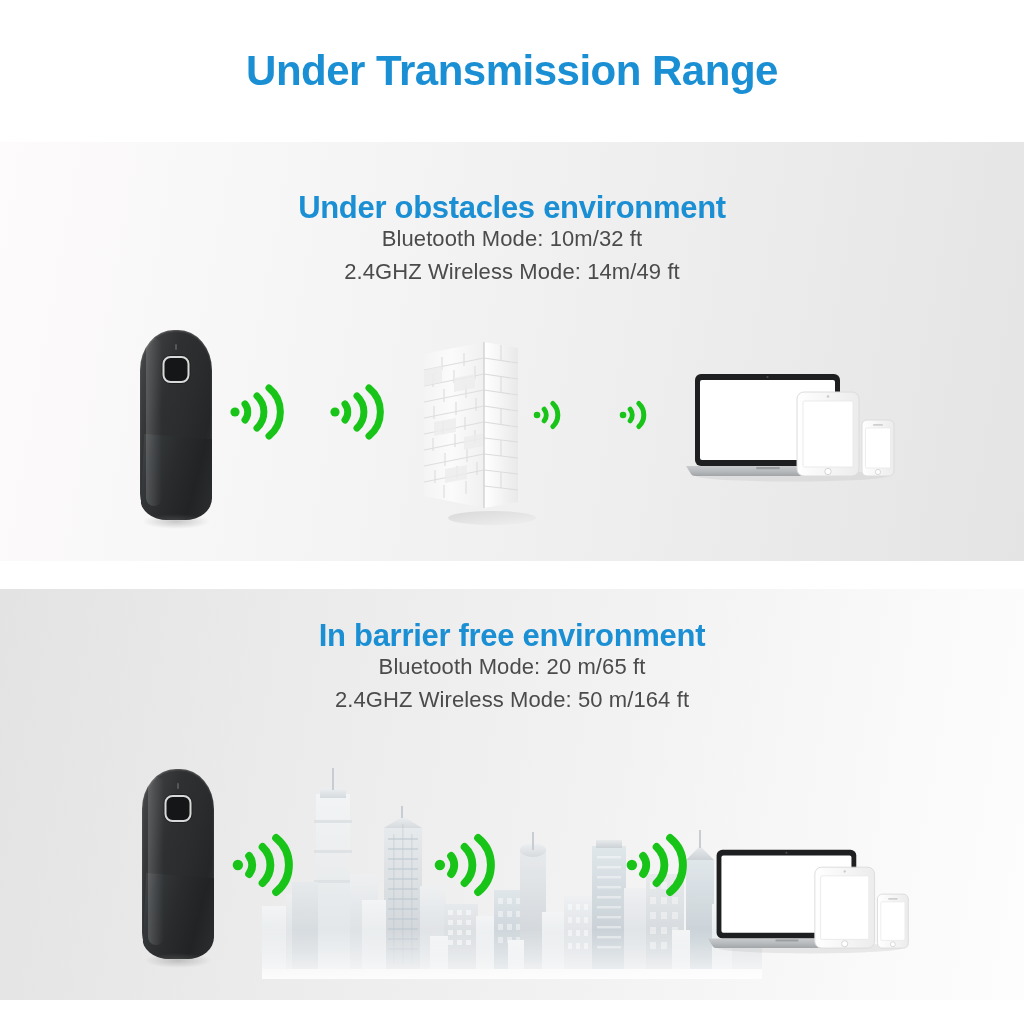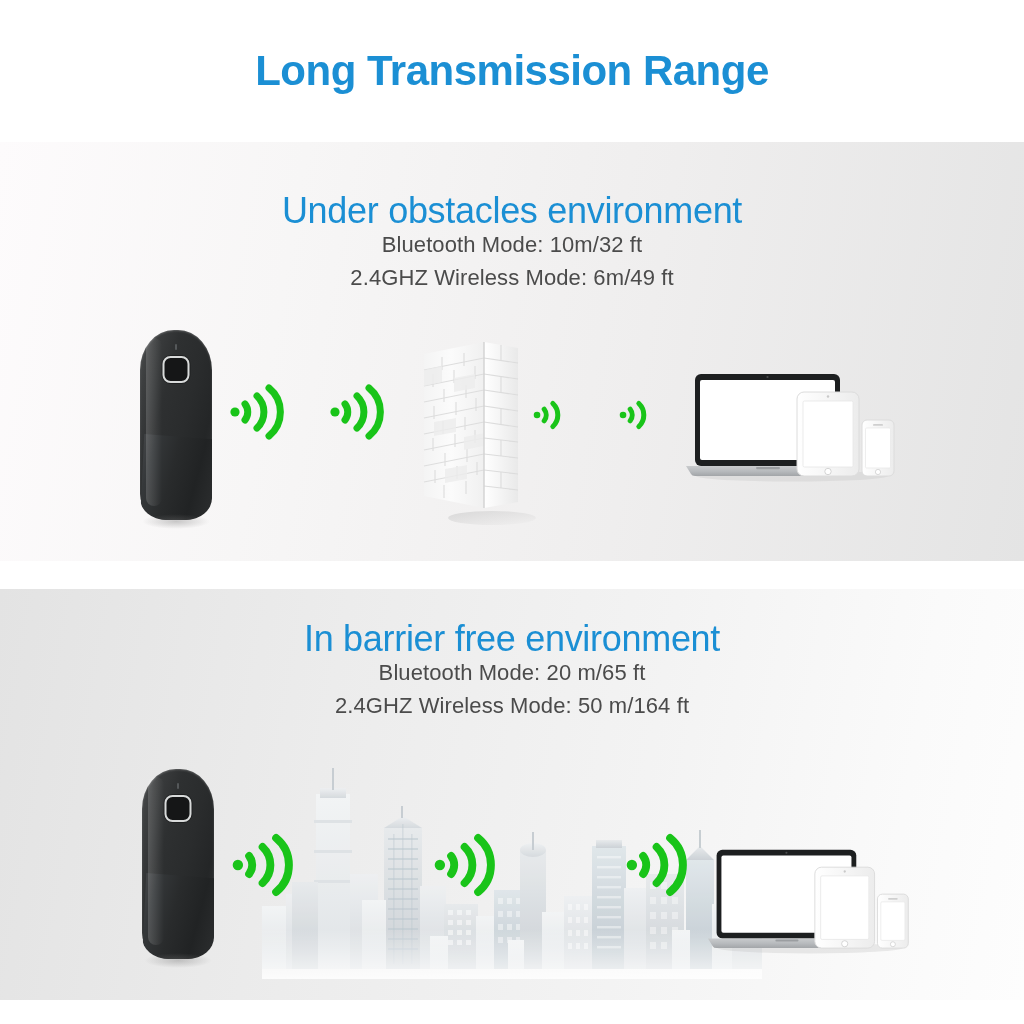--- a/index.html
+++ b/index.html
@@ -124,7 +124,7 @@
 <body>
 
 <div class="title-bar">
-  <h1 class="page-title">Long Transmission Range</h1>
+  <h1 class="page-title">Under Transmission Range</h1>
 </div>
 
 <section class="panel panel-1 p1">

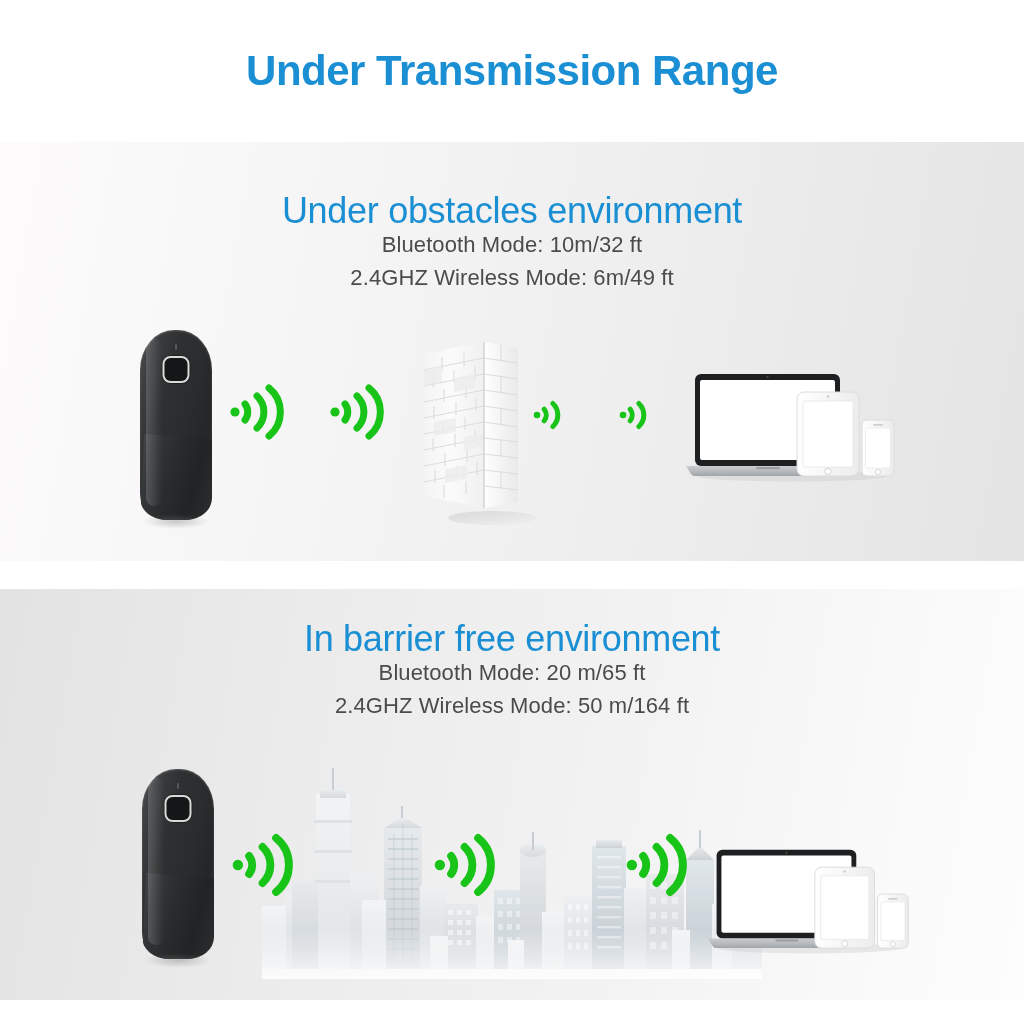--- a/index.html
+++ b/index.html
@@ -45,8 +45,8 @@
 
   .panel-head { text-align:center; padding-top:0; }
   .section-title {
-    font-size:36px;
-    font-weight:normal;
+    font-size:31px;
+    font-weight:bold;
     color:#1b8fd4;
     letter-spacing:-0.3px;
   }

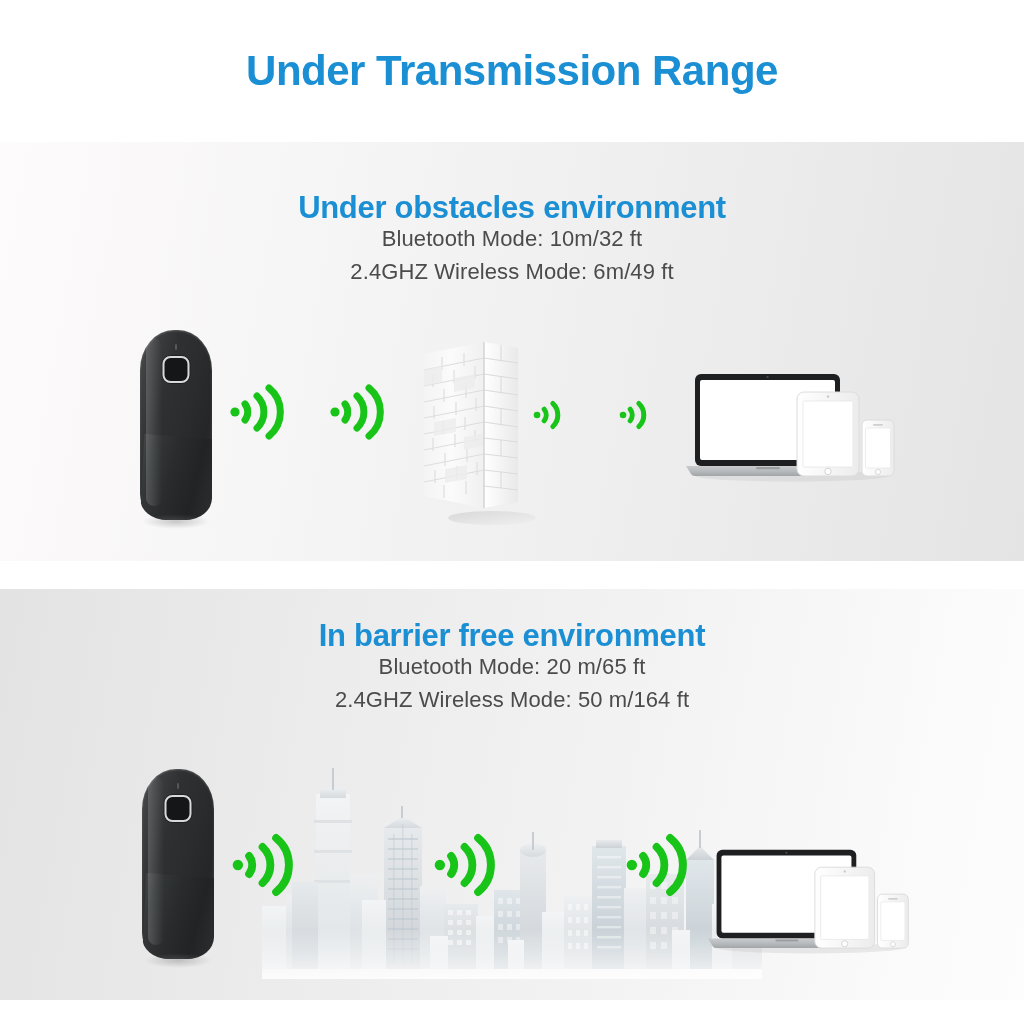--- a/index.html
+++ b/index.html
@@ -132,7 +132,7 @@
   <div class="panel-head">
     <div class="section-title">Under obstacles environment</div>
     <div class="spec-line">Bluetooth Mode: 10m/32 ft</div>
-    <div class="spec-line">2.4GHZ Wireless Mode: 6m/49 ft</div>
+    <div class="spec-line">2.4GHZ Wireless Mode: 14m/49 ft</div>
   </div>
 
   <div class="scanner" style="left:140px; top:188px;">

